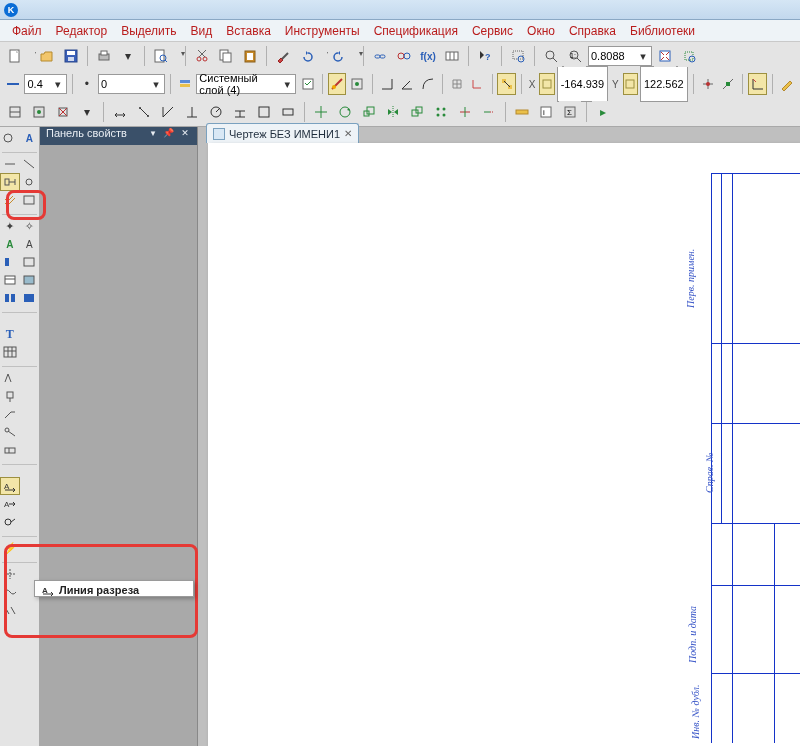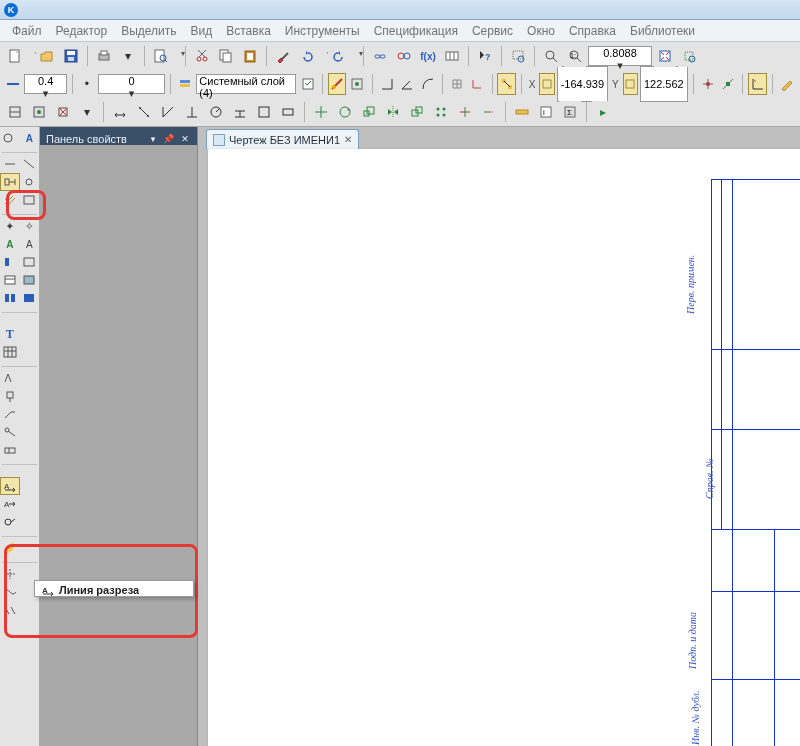--- a/index.html
+++ b/index.html
@@ -12,7 +12,7 @@
 
   
   .menu-bar { height: 22px; background: #eef3f7; display: flex; align-items: center; padding: 0 6px; gap: 2px; border-bottom: 1px solid #c9c9c9; }
-  .menu-item { padding: 2px 6px; color: #737373; font-size: 12px; cursor: default; }
+  .menu-item { padding: 2px 6px; color: #b91c1c; font-size: 12px; cursor: default; }
 
   
   .toolbar-area { background: #e4e4e4; border-bottom: 1px solid #a9a9a9; }

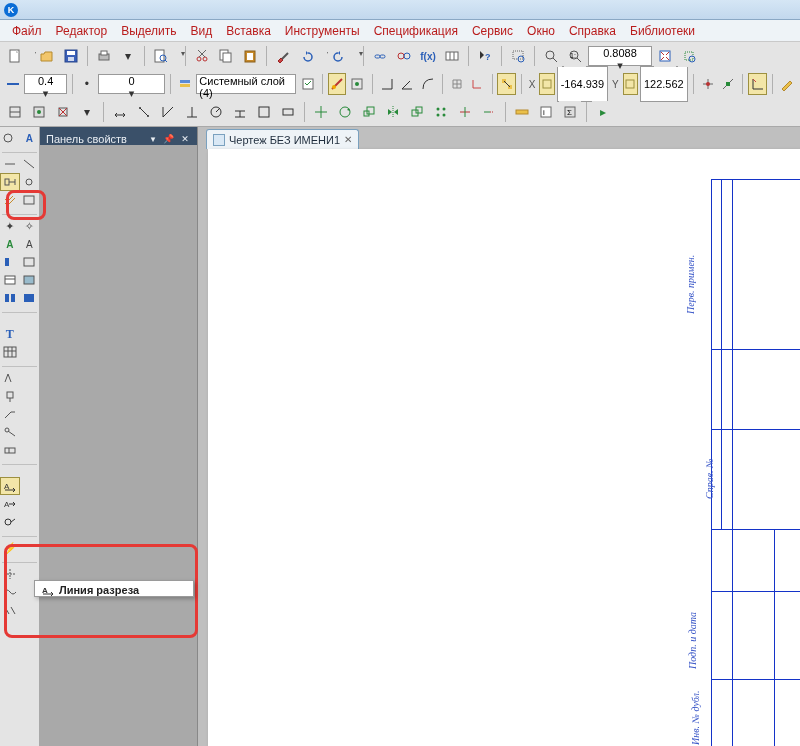--- a/index.html
+++ b/index.html
@@ -20,7 +20,7 @@
   .tb-sep { width: 1px; height: 20px; background: #b0b0b0; margin: 0 3px; }
   .tb-btn { width: 22px; height: 22px; display: flex; align-items: center; justify-content: center; border: 1px solid transparent; background: #e4e4e4; font-size: 12px; color: #333; cursor: default; position: relative; }
   .tb-btn.small { width: 18px; }
-  .tb-combo { height: 20px; border: 1px solid #999; background: #fff; display: flex; align-items: center; padding: 0 2px; font-size: 11px; flex-direction: column; }
+  .tb-combo { height: 20px; border: 1px solid #999; background: #fff; display: flex; align-items: center; padding: 0 2px; font-size: 11px; }
   .tb-combo .arrow { width: 12px; text-align: center; color: #333; }
   .tb-input { height: 36px; border: 1px solid #999; background: #fff; padding: 0 3px; font-size: 11px; display: flex; align-items: center; }
   .tb-label { font-size: 10px; color: #555; margin: 0 2px; }

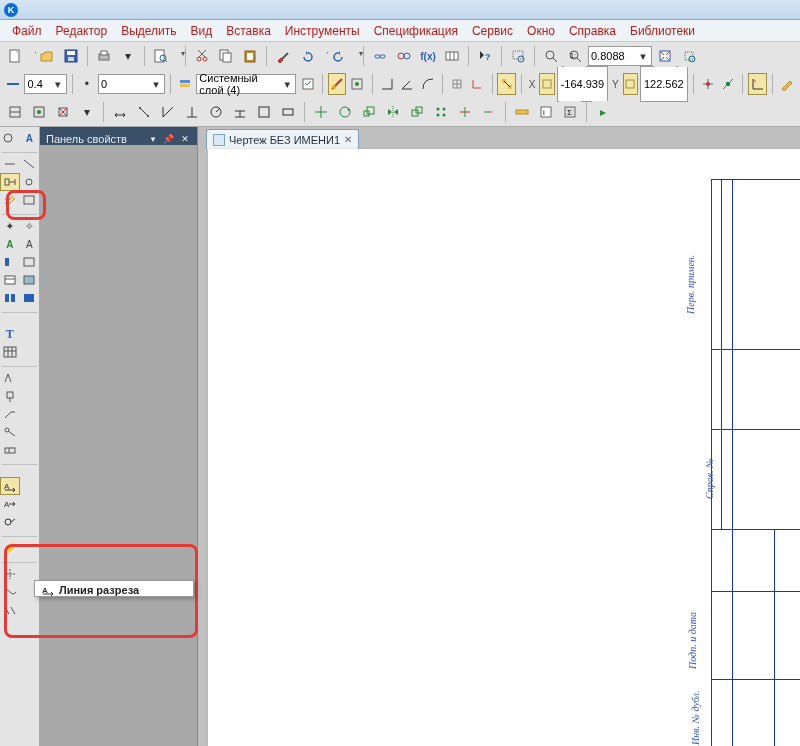--- a/index.html
+++ b/index.html
@@ -44,7 +44,7 @@
 
   
   .prop-panel { width: 158px; background: #a9a9a9; border-right: 1px solid #888; display: flex; flex-direction: column; }
-  .prop-header { height: 18px; background: #3a5069; color: #e8edf3; display: flex; align-items: flex-end; padding: 0 6px; font-size: 11px; justify-content: space-between; }
+  .prop-header { height: 18px; background: #3a5069; color: #e8edf3; display: flex; align-items: flex-start; padding: 0 6px; font-size: 11px; justify-content: space-between; }
   .prop-header .ctrls { display: flex; gap: 4px; }
   .prop-header .ctrl { width: 12px; height: 12px; display: flex; align-items: center; justify-content: center; font-size: 9px; color: #e8edf3; cursor: default; }
   .prop-body { flex: 1; background: #a9a9a9; }

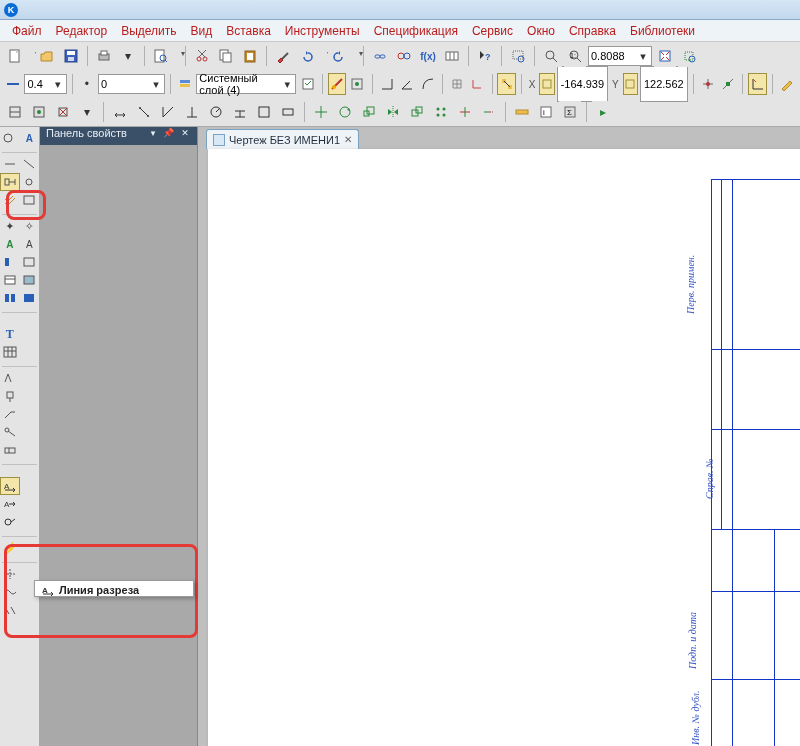--- a/index.html
+++ b/index.html
@@ -51,7 +51,7 @@
 
   
   .doc-area { flex: 1; background: #bfbfbf; display: flex; flex-direction: column; position: relative; }
-  .doc-tabs { height: 22px; background: #bfbfbf; display: flex; align-items: flex-end; padding: 0 8px 0 8px; gap: 2px; }
+  .doc-tabs { height: 16px; background: #bfbfbf; display: flex; align-items: flex-end; padding: 0 8px 0 8px; gap: 2px; }
   .doc-tab { height: 20px; background: #eef3f7; border: 1px solid #7aa1bf; border-bottom: none; border-radius: 3px 3px 0 0; display: flex; align-items: center; padding: 0 6px; font-size: 11px; color: #1f2d3d; gap: 4px; }
   .doc-tab .close { font-size: 10px; color: #666; cursor: default; }
   .doc-tab .doc-icon { width: 12px; height: 12px; background: #d9e8f5; border: 1px solid #7aa1bf; display: inline-block; }

